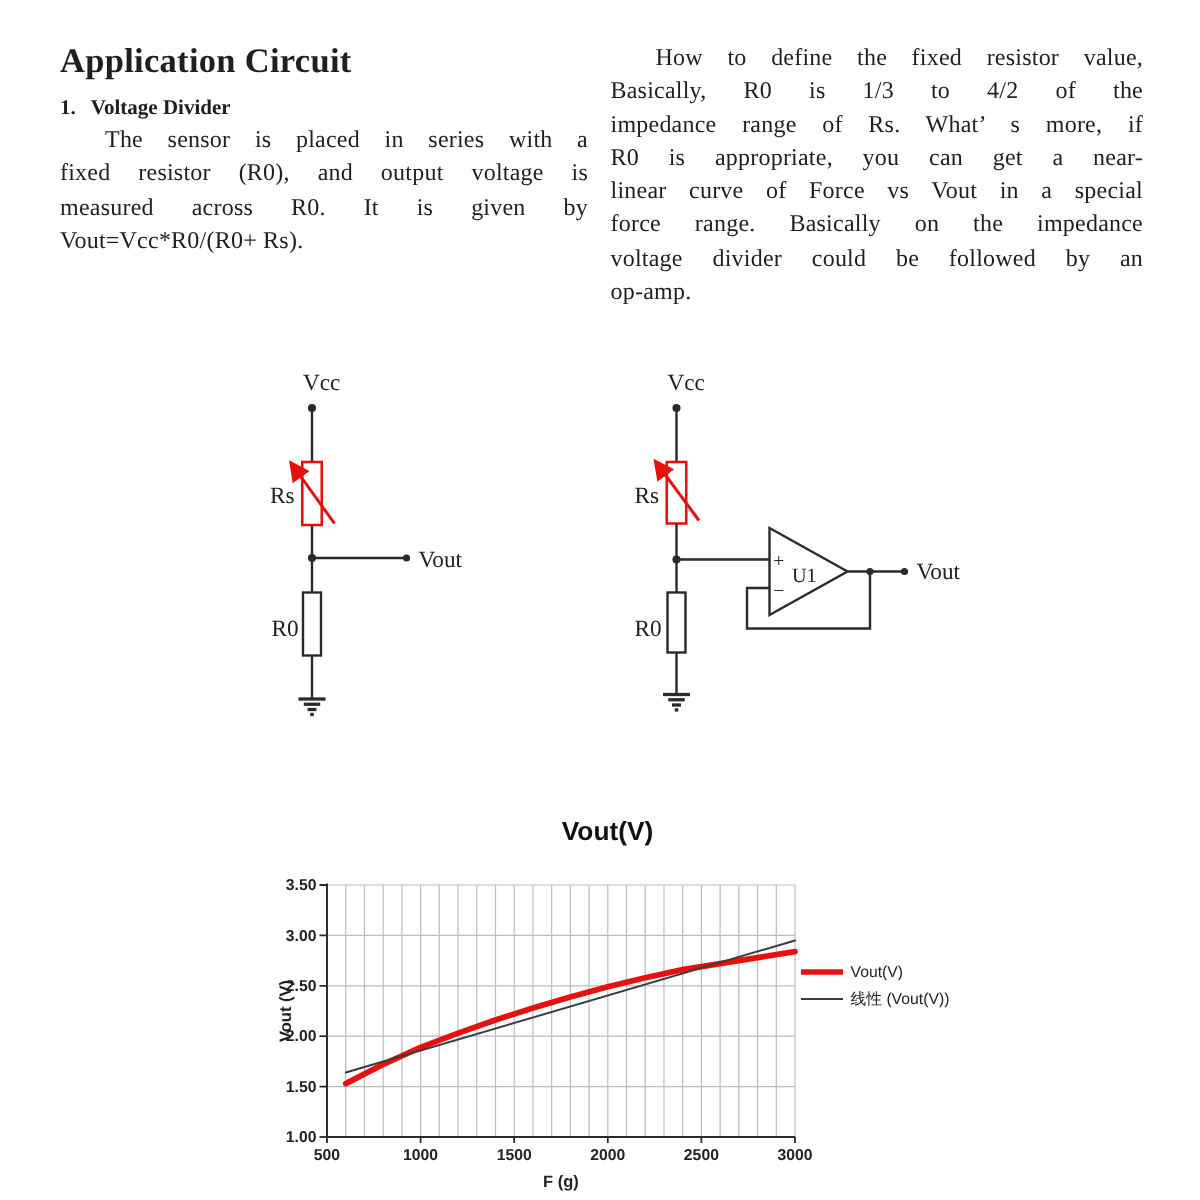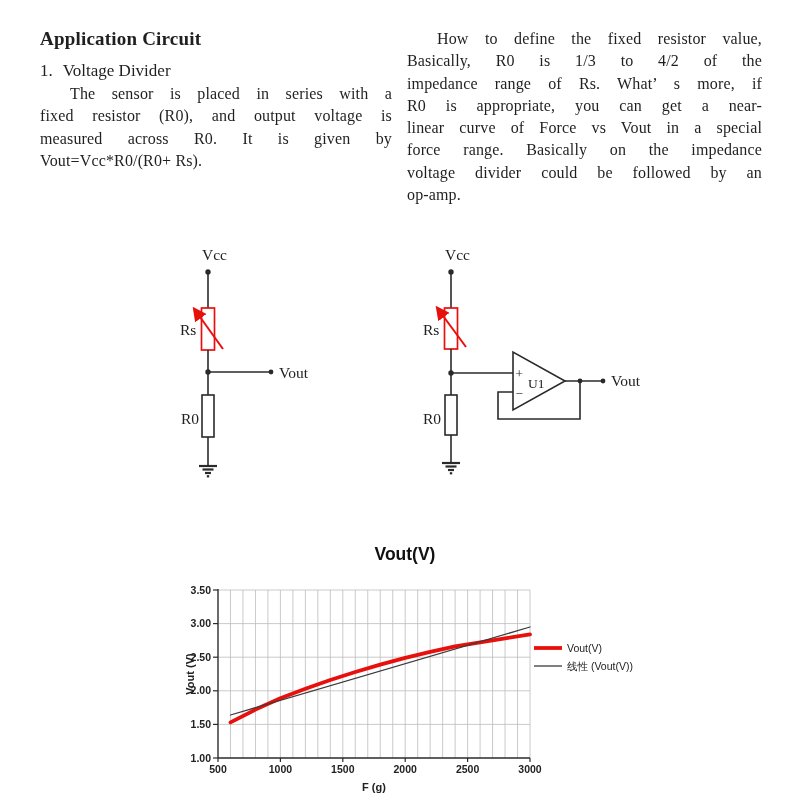--- a/index.html
+++ b/index.html
@@ -8,7 +8,7 @@
   .col{position:absolute;top:28px;}
   .col-left{left:40px;width:352px;}
   .col-right{left:407px;width:355px;}
-  h1.doc-h1{font-size:19px;font-weight:bold;margin:0 0 11px 0;letter-spacing:.2px;}
+  h1.doc-h1{font-size:23px;font-weight:bold;margin:0 0 11px 0;letter-spacing:.2px;}
   h2.doc-h2{font-size:17px;font-weight:normal;margin:0 0 2px 0;}
   h2.doc-h2 .num{display:inline-block;margin-right:10px;}
   .para{font-size:16px;line-height:22.3px;letter-spacing:.15px;}

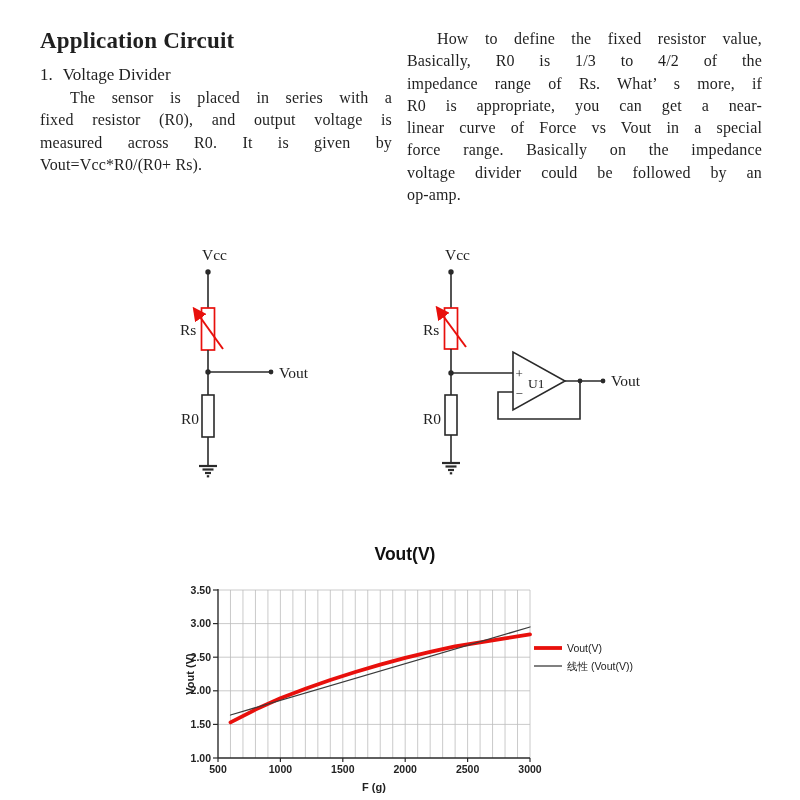--- a/index.html
+++ b/index.html
@@ -9,7 +9,7 @@
   .col-left{left:40px;width:352px;}
   .col-right{left:407px;width:355px;}
   h1.doc-h1{font-size:23px;font-weight:bold;margin:0 0 11px 0;letter-spacing:.2px;}
-  h2.doc-h2{font-size:17px;font-weight:normal;margin:0 0 2px 0;}
+  h2.doc-h2{font-size:14px;font-weight:bold;margin:0 0 2px 0;}
   h2.doc-h2 .num{display:inline-block;margin-right:10px;}
   .para{font-size:16px;line-height:22.3px;letter-spacing:.15px;}
   .para .jline{text-align:justify;text-align-last:justify;}

